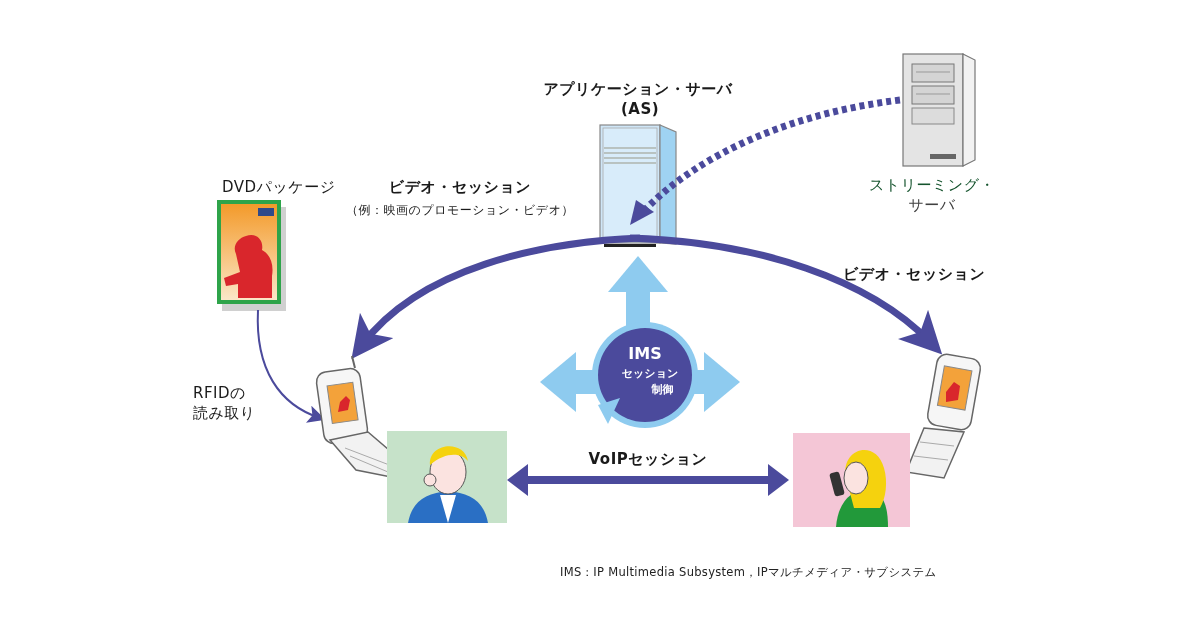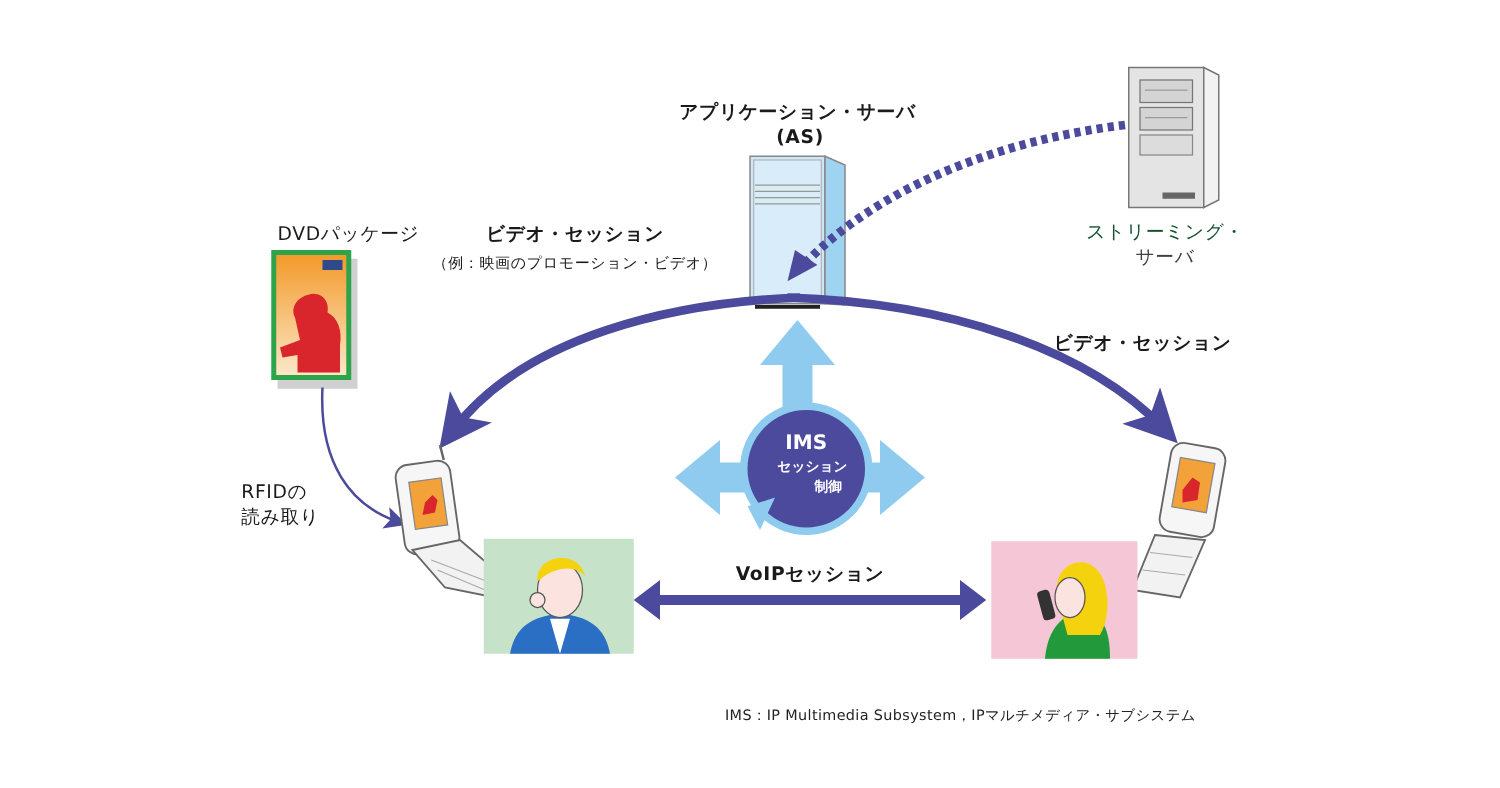--- a/index.html
+++ b/index.html
@@ -10,7 +10,7 @@
   .small { font-weight:normal; font-size:12px; }
   svg#diagram { position:absolute; left:0; top:0; }
   .ims-text { position:absolute; color:#ffffff; text-align:center; font-weight:bold; transform:translateX(-50%); }
-  .footnote { position:absolute; font-size:11.5px; color:#222; white-space:nowrap; letter-spacing:0.3px;margin-left:20px; }
+  .footnote { position:absolute; font-size:11.5px; color:#222; white-space:nowrap; letter-spacing:0.3px; }
 </style>
 </head>
 <body>

